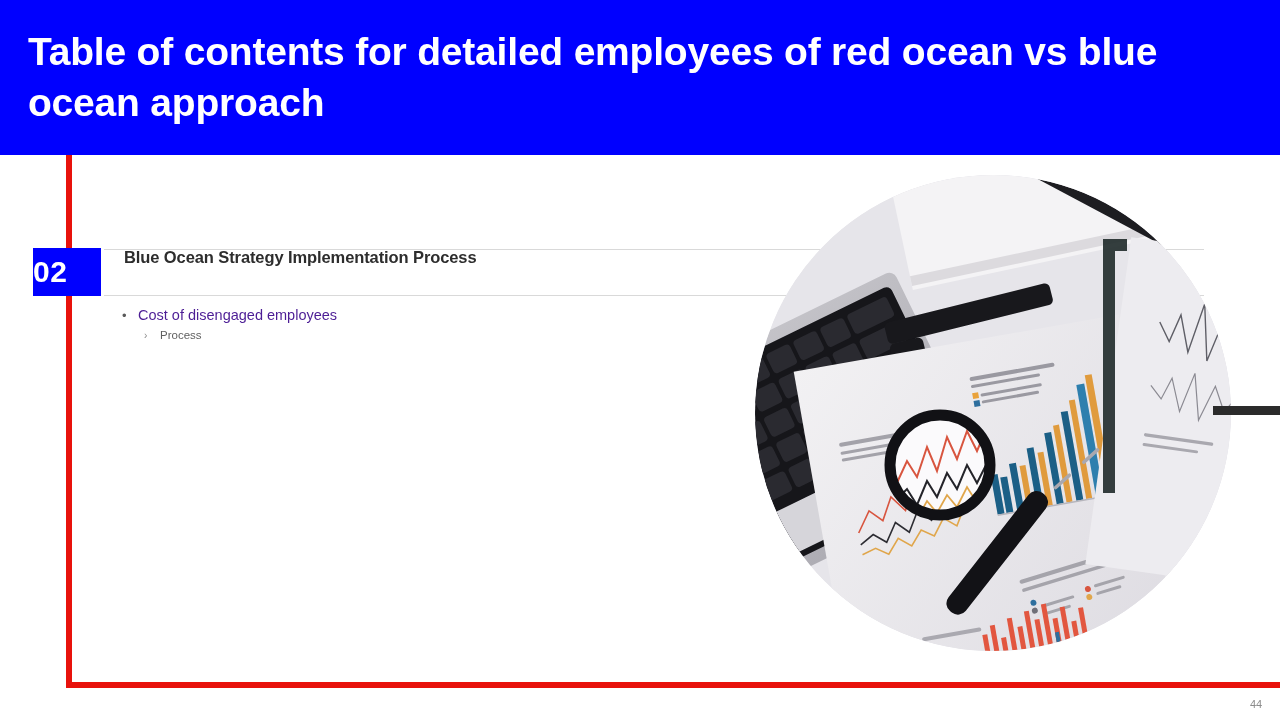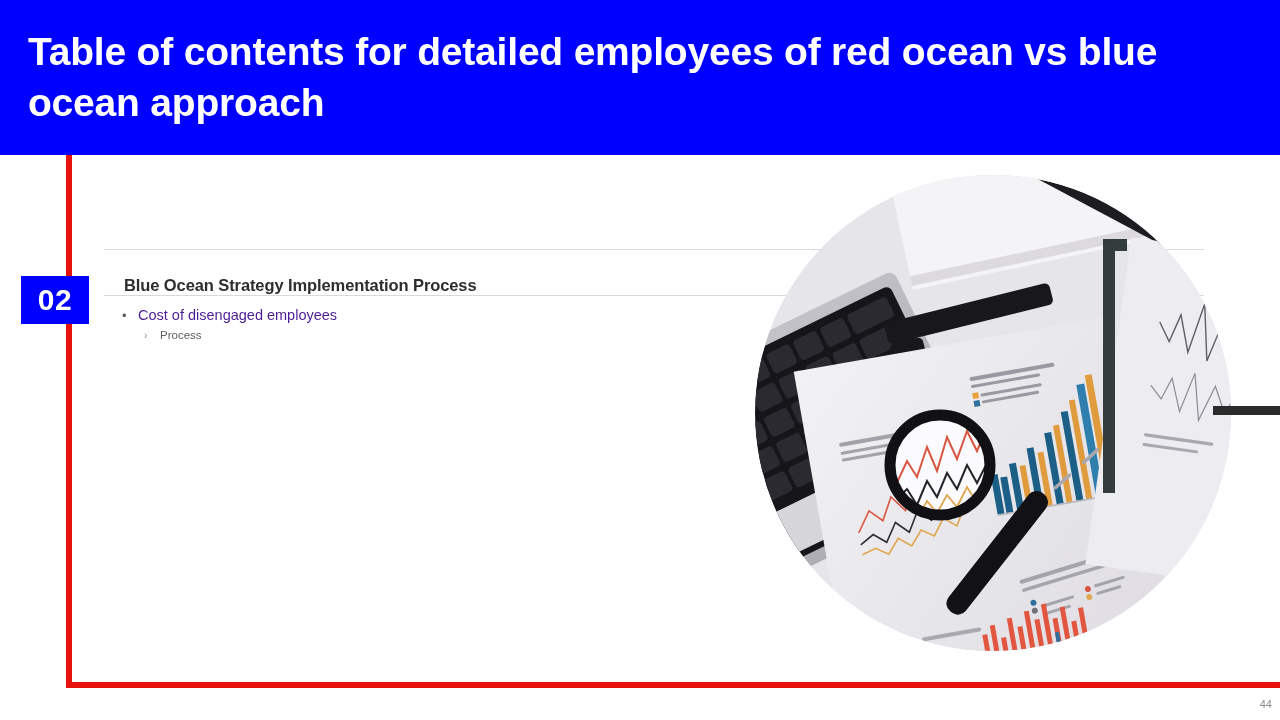--- a/index.html
+++ b/index.html
@@ -76,7 +76,7 @@
   }
   .section-badge {
     position: absolute;
-    left: 21px;
+    left: 33px;
     top: 248px;
     width: 68px;
     height: 48px;
@@ -86,9 +86,8 @@
     font-size: 30px;
     font-weight: bold;
     line-height: 48px;
-    text-align: center;
+    text-align: left;
     letter-spacing: 0.5px;
-    margin-top: 28px;
   }
   .section-heading {
     position: absolute;

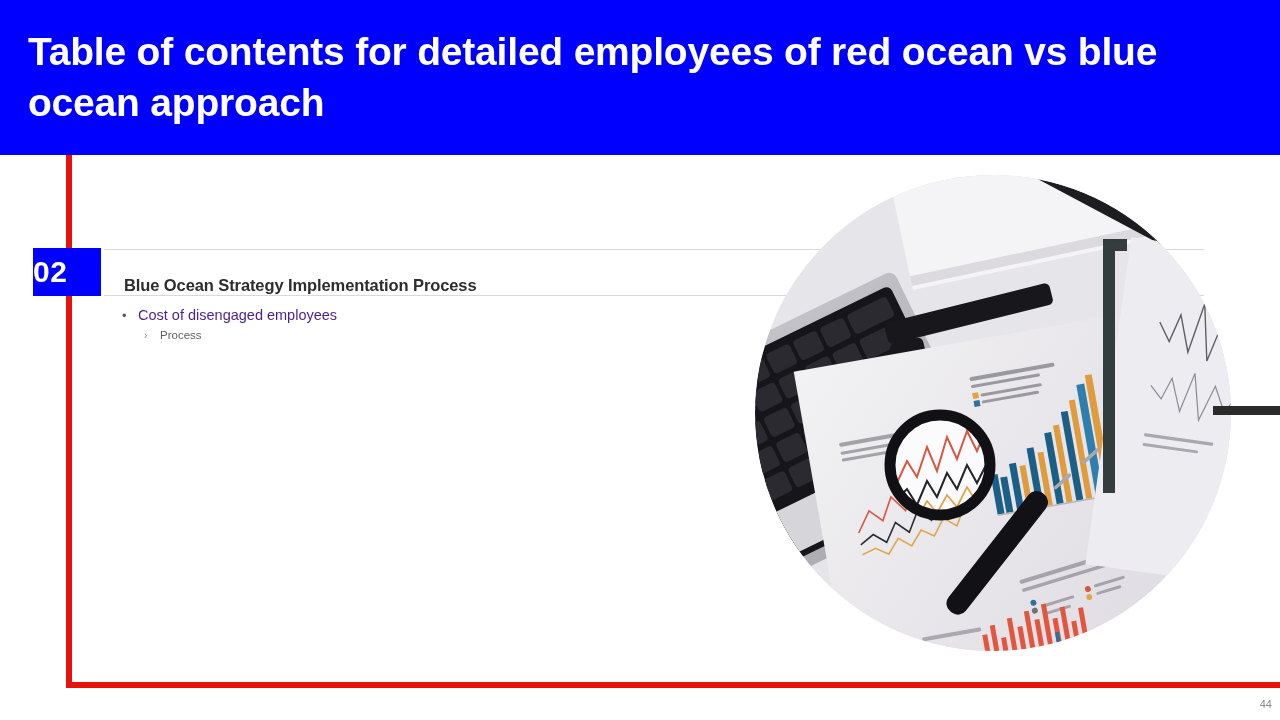--- a/index.html
+++ b/index.html
@@ -92,7 +92,7 @@
   .section-heading {
     position: absolute;
     left: 124px;
-    top: 276px;
+    top: 248px;
     color: #2d2d2d;
     font-family: "Liberation Sans", sans-serif;
     font-size: 16.5px;

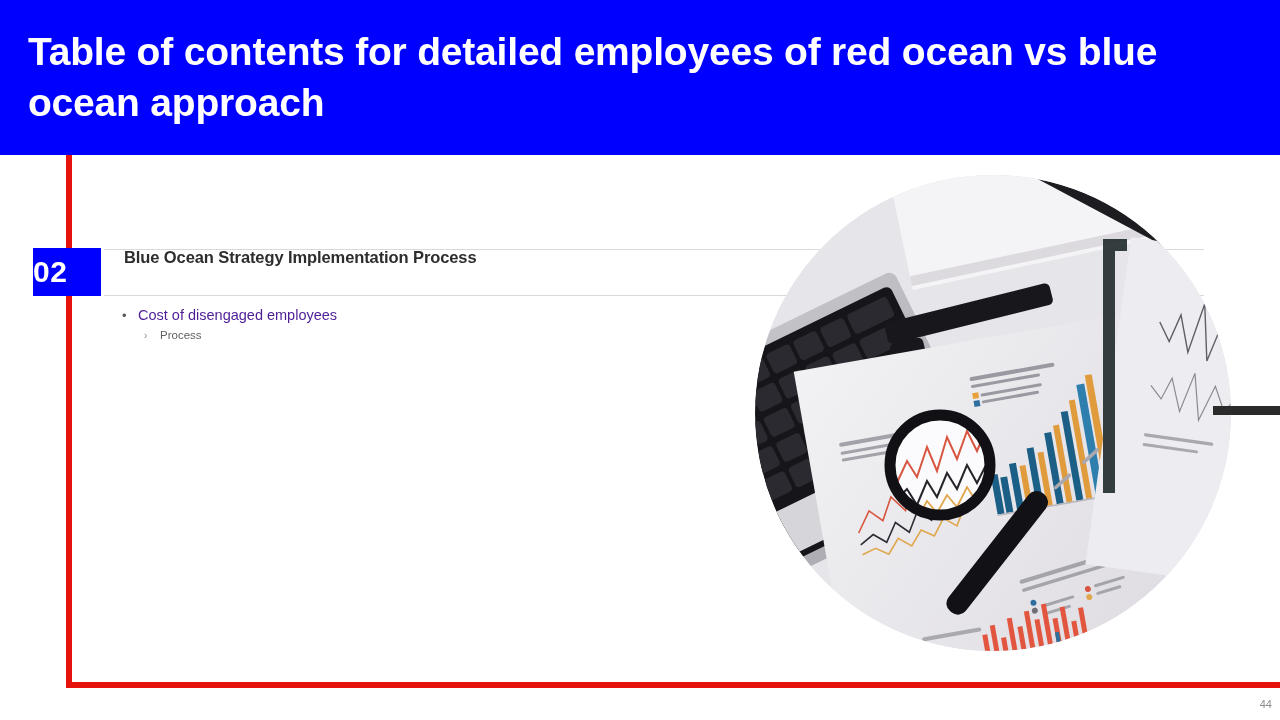--- a/index.html
+++ b/index.html
@@ -175,7 +175,7 @@
     left: 1240px;
     top: 698px;
     width: 32px;
-    text-align: right;
+    text-align: center;
     color: #8c8c8c;
     font-family: "Liberation Sans", sans-serif;
     font-size: 11px;

